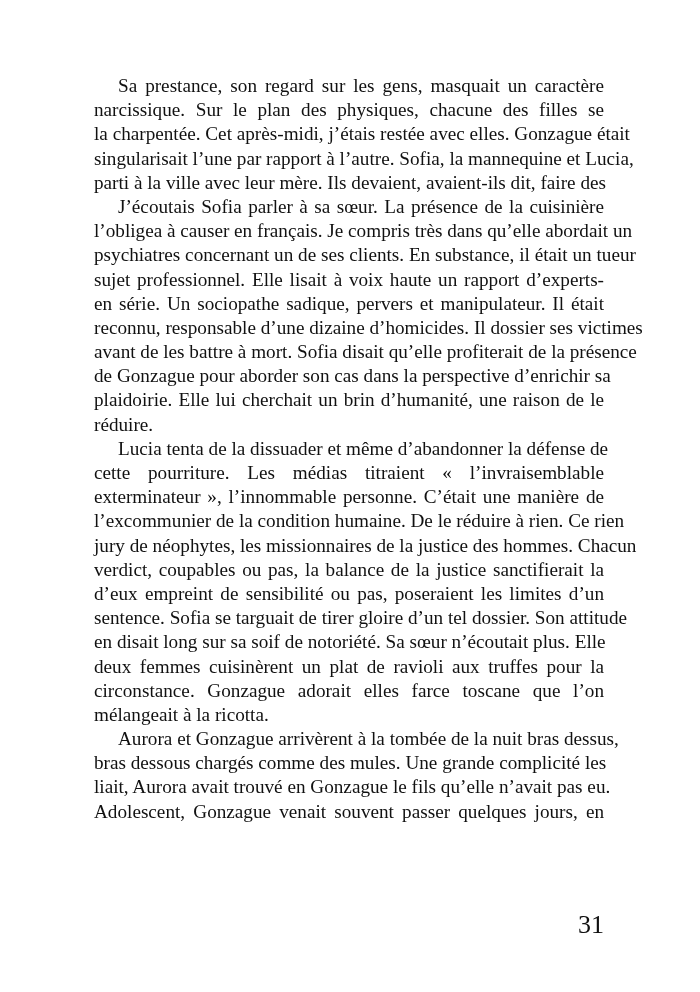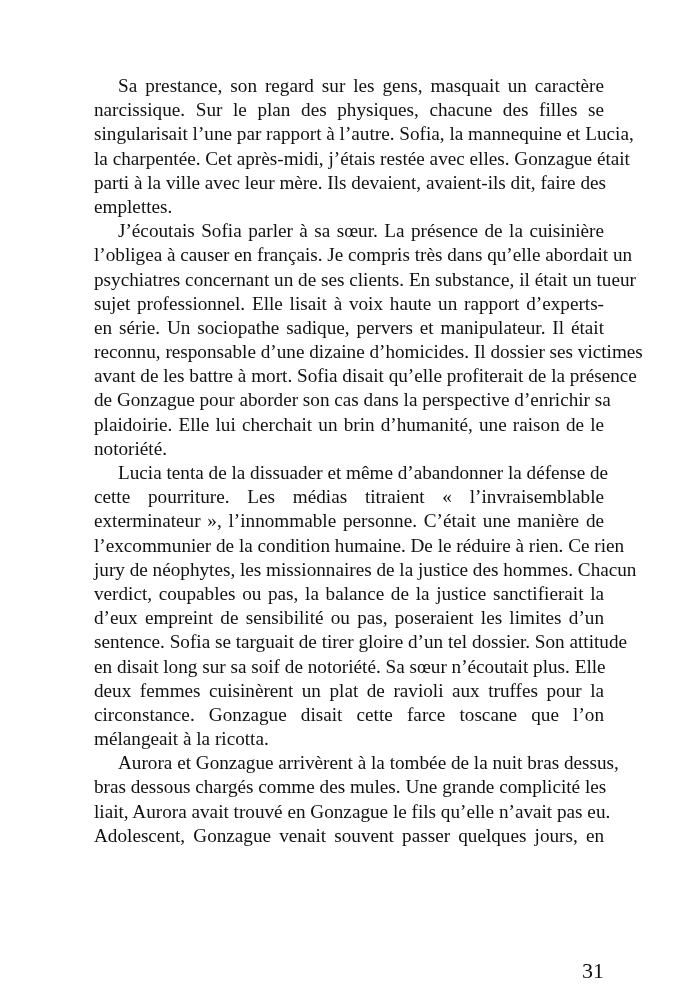--- a/index.html
+++ b/index.html
@@ -63,8 +63,8 @@
     <div>
       <span class="line indent">Sa prestance, son regard sur les gens, masquait un caractère</span>
       <span class="line">narcissique. Sur le plan des physiques, chacune des filles se</span>
+      <span class="line">la charpentée. Cet après-midi, j’étais restée avec elles. Gonzague était</span>
       <span class="line">singularisait l’une par rapport à l’autre.  Sofia, la mannequine et Lucia,</span>
-      <span class="line">la charpentée. Cet après-midi, j’étais restée avec elles. Gonzague était</span>
       <span class="line">parti à la ville avec leur mère. Ils devaient, avaient-ils dit, faire des</span>
       <span class="line last">emplettes.</span>
     </div>

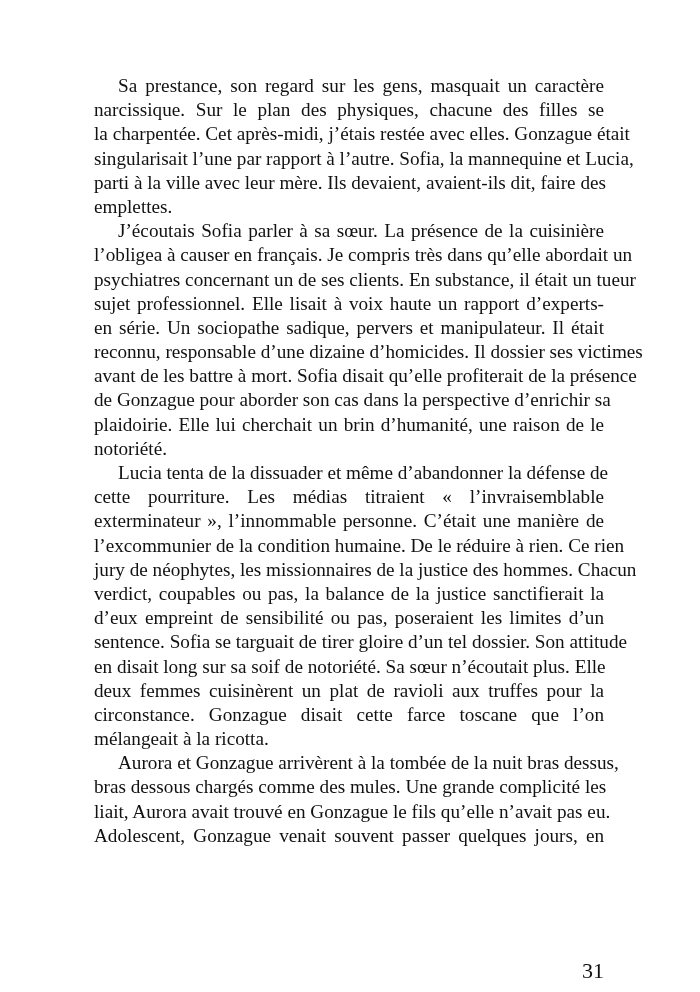--- a/index.html
+++ b/index.html
@@ -66,7 +66,6 @@
       <span class="line">la charpentée. Cet après-midi, j’étais restée avec elles. Gonzague était</span>
       <span class="line">singularisait l’une par rapport à l’autre.  Sofia, la mannequine et Lucia,</span>
       <span class="line">parti à la ville avec leur mère. Ils devaient, avaient-ils dit, faire des</span>
-      <span class="line last">emplettes.</span>
     </div>
 
     <div>

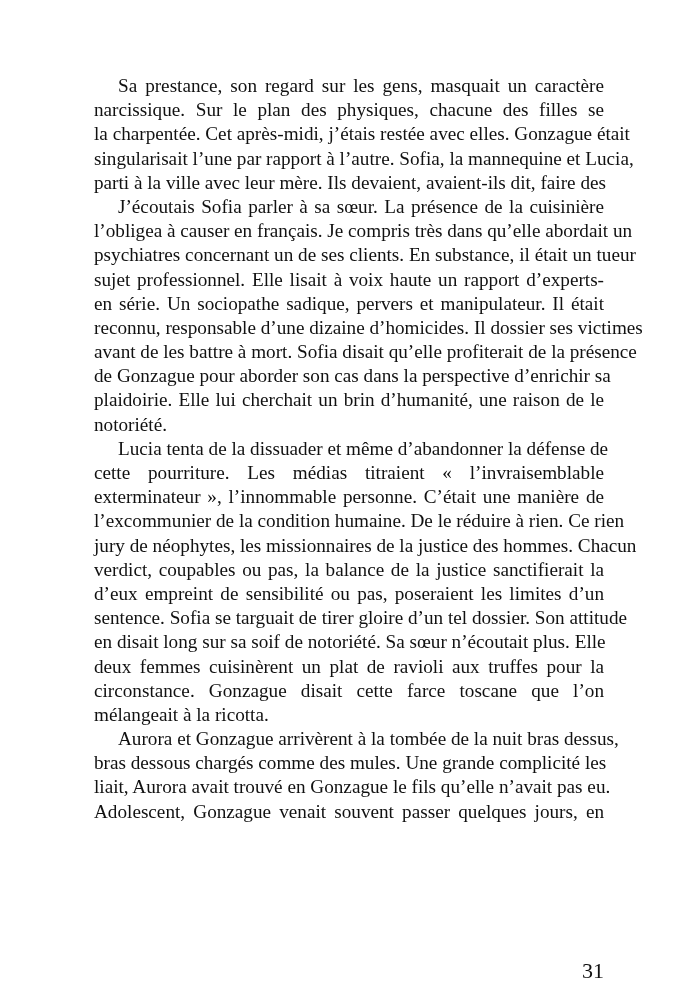--- a/index.html
+++ b/index.html
@@ -78,7 +78,7 @@
       <span class="line">avant de les battre à mort. Sofia disait qu’elle profiterait de la présence</span>
       <span class="line">de Gonzague pour aborder son cas dans la perspective d’enrichir sa</span>
       <span class="line">plaidoirie. Elle lui cherchait un brin d’humanité, une raison de le</span>
-      <span class="line last">notoriété.</span>
+      <span class="line last">réduire.</span>
     </div>
 
     <div>

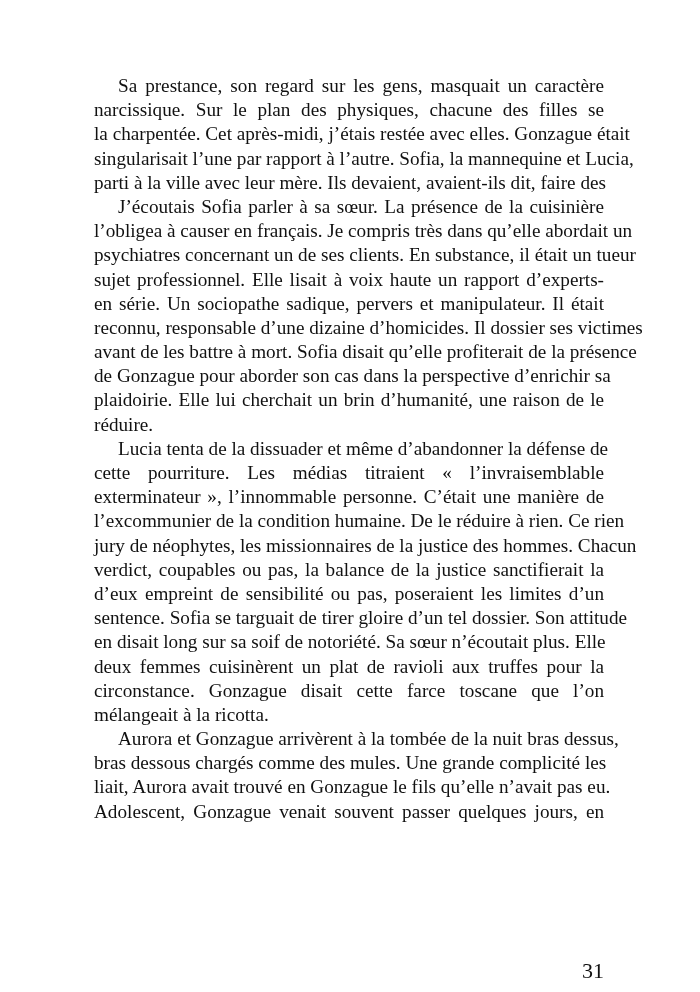--- a/index.html
+++ b/index.html
@@ -92,7 +92,7 @@
       <span class="line">sentence. Sofia se targuait de tirer gloire d’un tel dossier. Son attitude</span>
       <span class="line">en disait long sur sa soif de notoriété. Sa sœur n’écoutait plus. Elle</span>
       <span class="line">deux femmes cuisinèrent un plat de ravioli aux truffes pour la</span>
-      <span class="line">circonstance. Gonzague disait cette farce toscane que l’on</span>
+      <span class="line">circonstance. Gonzague adorait elles farce toscane que l’on</span>
       <span class="line last">mélangeait à la ricotta.</span>
     </div>
 

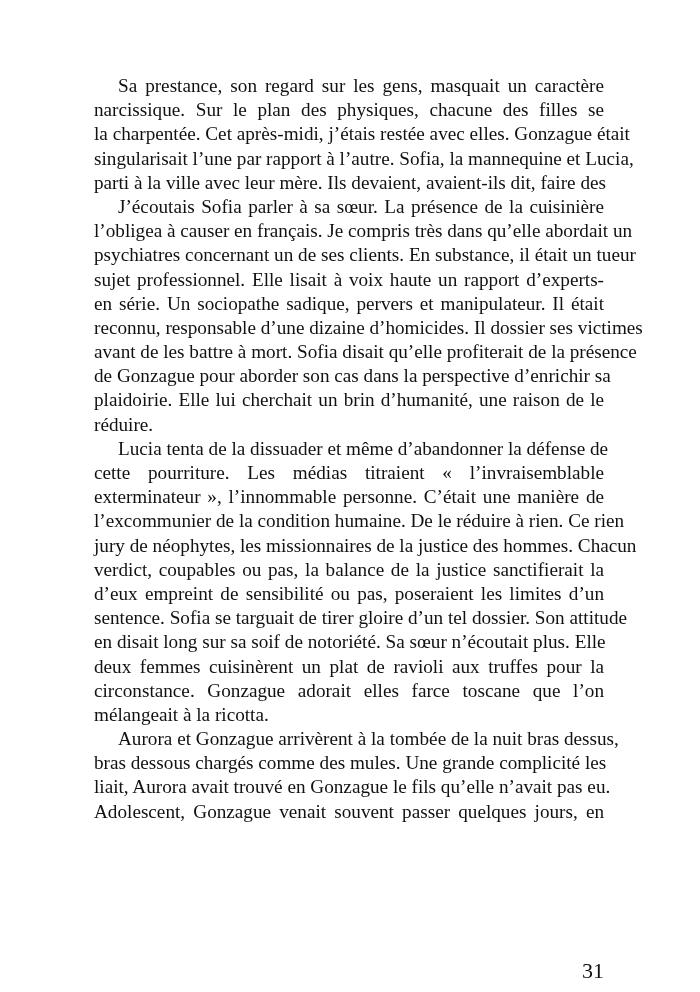--- a/index.html
+++ b/index.html
@@ -47,8 +47,8 @@
   .page-number {
     position: absolute;
     right: 96px;
-    top: 959px;
-    font-size: 22px;
+    top: 913px;
+    font-size: 26px;
     line-height: 24px;
     color: #111111;
     margin-left: 38px;

